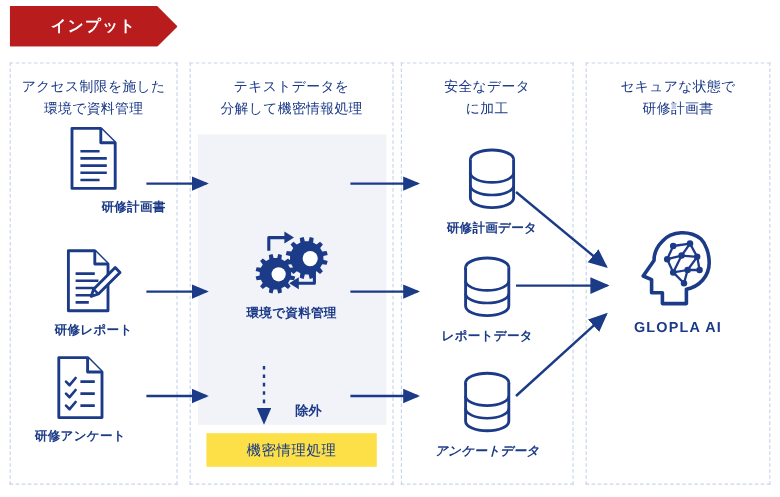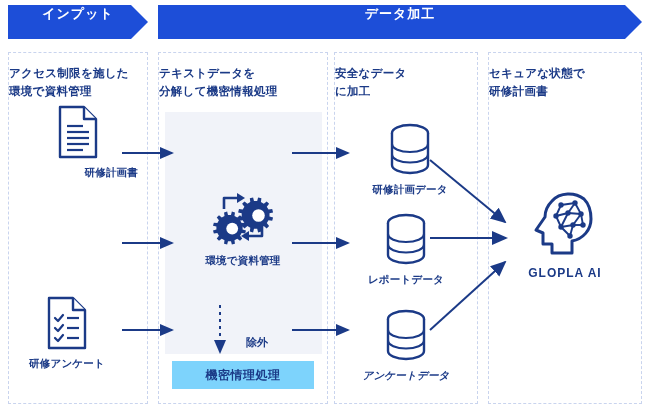--- a/index.html
+++ b/index.html
@@ -25,9 +25,9 @@
   .banner {
     position: absolute;
     height: 34px;
-    background: #1d4ed8;
+    background: #b91c1c;
     display: flex;
-    align-items: flex-start;
+    align-items: center;
     justify-content: center;
     color: #ffffff;
     font-size: 13px;

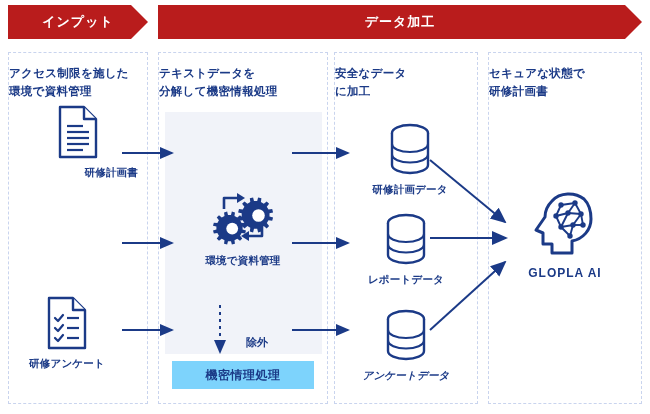--- a/index.html
+++ b/index.html
@@ -144,9 +144,6 @@
 
   <div class="banner arrow" id="banner-input">
     <span>インプット</span>
-  </div>
-  <div class="banner arrow" id="banner-process">
-    <span>データ加工</span>
   </div>
 
   <div class="col" id="col-1">

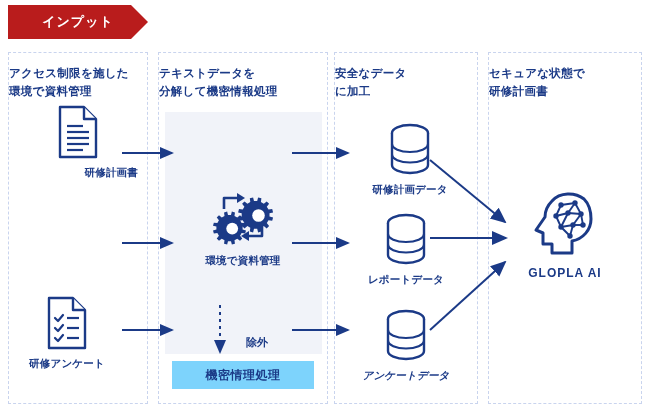--- a/index.html
+++ b/index.html
@@ -58,9 +58,9 @@
     top: 12px;
     left: 0;
     width: 100%;
-    text-align: left;
+    text-align: center;
     font-size: 11.5px;
-    font-weight: bold;
+    font-weight: normal;
     line-height: 1.55;
     color: #1b3a87;
     letter-spacing: 0.3px;

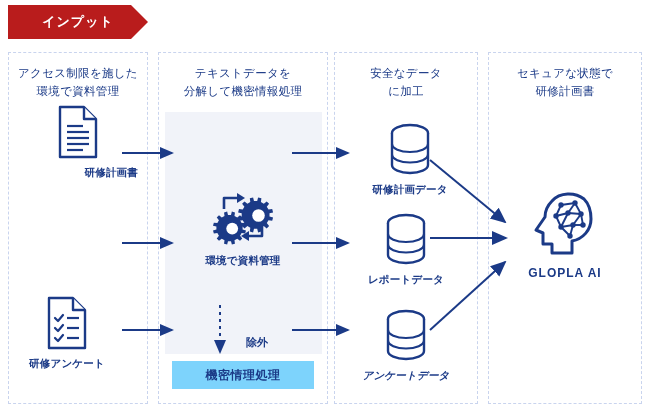--- a/index.html
+++ b/index.html
@@ -216,6 +216,22 @@
     <div class="caption">研修計画書</div>
   </div>
 
+  <div class="node" style="left:18px; top:203px;">
+    <div class="glyph">
+      <svg width="48" height="54" viewBox="0 0 48 54">
+        <path d="M3 2 H25 L36 13 V52 H3 Z" fill="#ffffff" stroke="#1b3a87" stroke-width="2.4" stroke-linejoin="round"></path>
+        <path d="M25 2 V13 H36" fill="#ffffff" stroke="#1b3a87" stroke-width="2.4" stroke-linejoin="round"></path>
+        <line x1="9" y1="21" x2="25" y2="21" stroke="#1b3a87" stroke-width="2.2"></line>
+        <line x1="9" y1="27" x2="28" y2="27" stroke="#1b3a87" stroke-width="2.2"></line>
+        <line x1="9" y1="33" x2="25" y2="33" stroke="#1b3a87" stroke-width="2.2"></line>
+        <line x1="9" y1="39" x2="22" y2="39" stroke="#1b3a87" stroke-width="2.2"></line>
+        <line x1="9" y1="45" x2="20" y2="45" stroke="#1b3a87" stroke-width="2.2"></line>
+        <path d="M42 16 L46 20 L28 38 L22 40 L24 34 Z" fill="#ffffff" stroke="#1b3a87" stroke-width="2.4" stroke-linejoin="round"></path>
+        <line x1="24" y1="34" x2="28" y2="38" stroke="#1b3a87" stroke-width="2"></line>
+      </svg>
+    </div>
+    <div class="caption">研修レポート</div>
+  </div>
 
   <div class="node" style="left:7px; top:292px;">
     <div class="glyph">

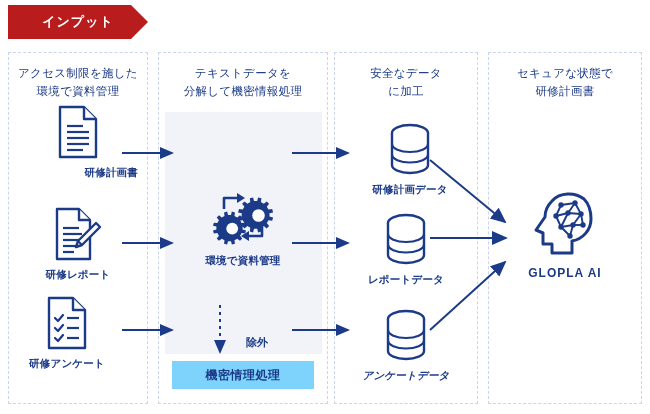--- a/index.html
+++ b/index.html
@@ -106,12 +106,12 @@
     top: 361px;
     width: 142px;
     height: 28px;
-    background: #7dd3fc;
+    background: #fde047;
     display: flex;
     align-items: center;
     justify-content: center;
     font-size: 12px;
-    font-weight: bold;
+    font-weight: normal;
     color: #1b3a87;
     letter-spacing: 0.5px;
   }

